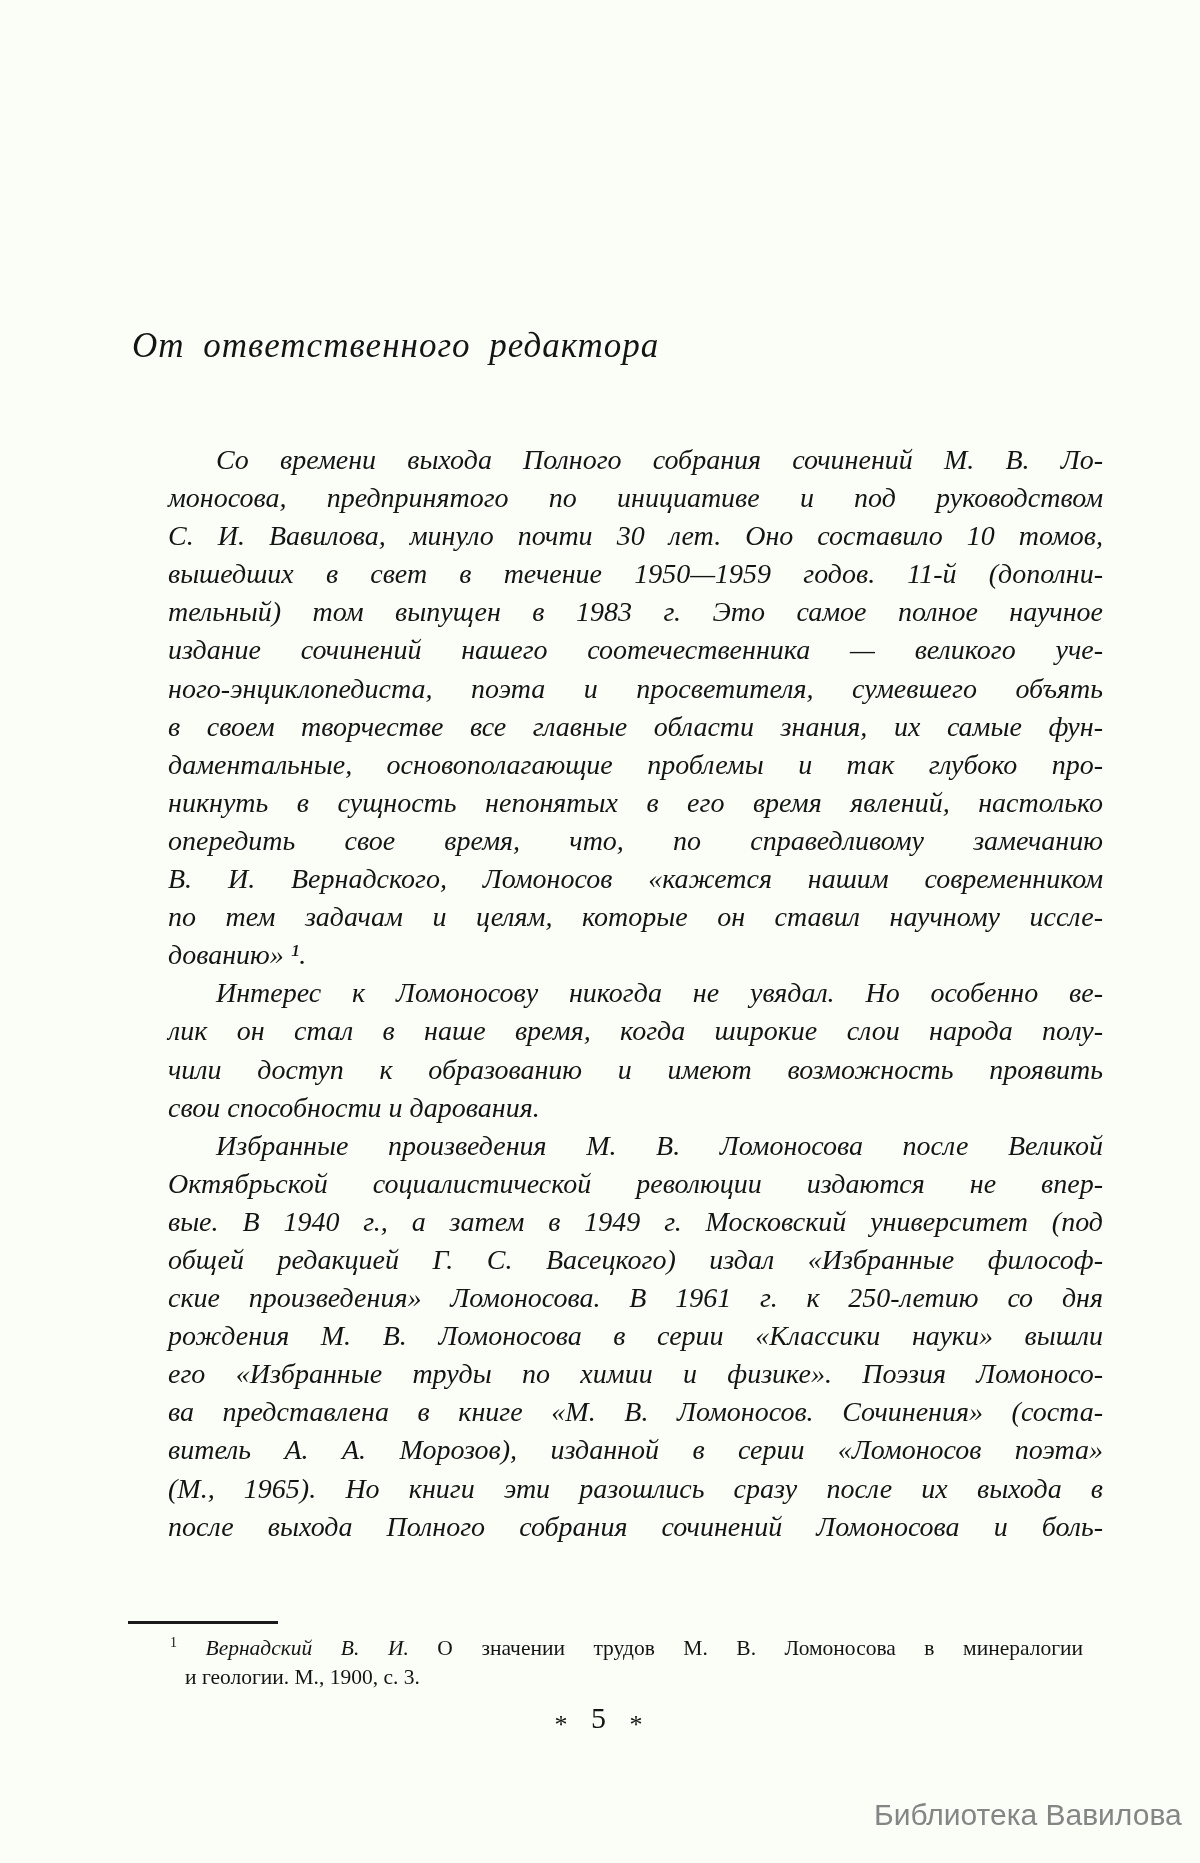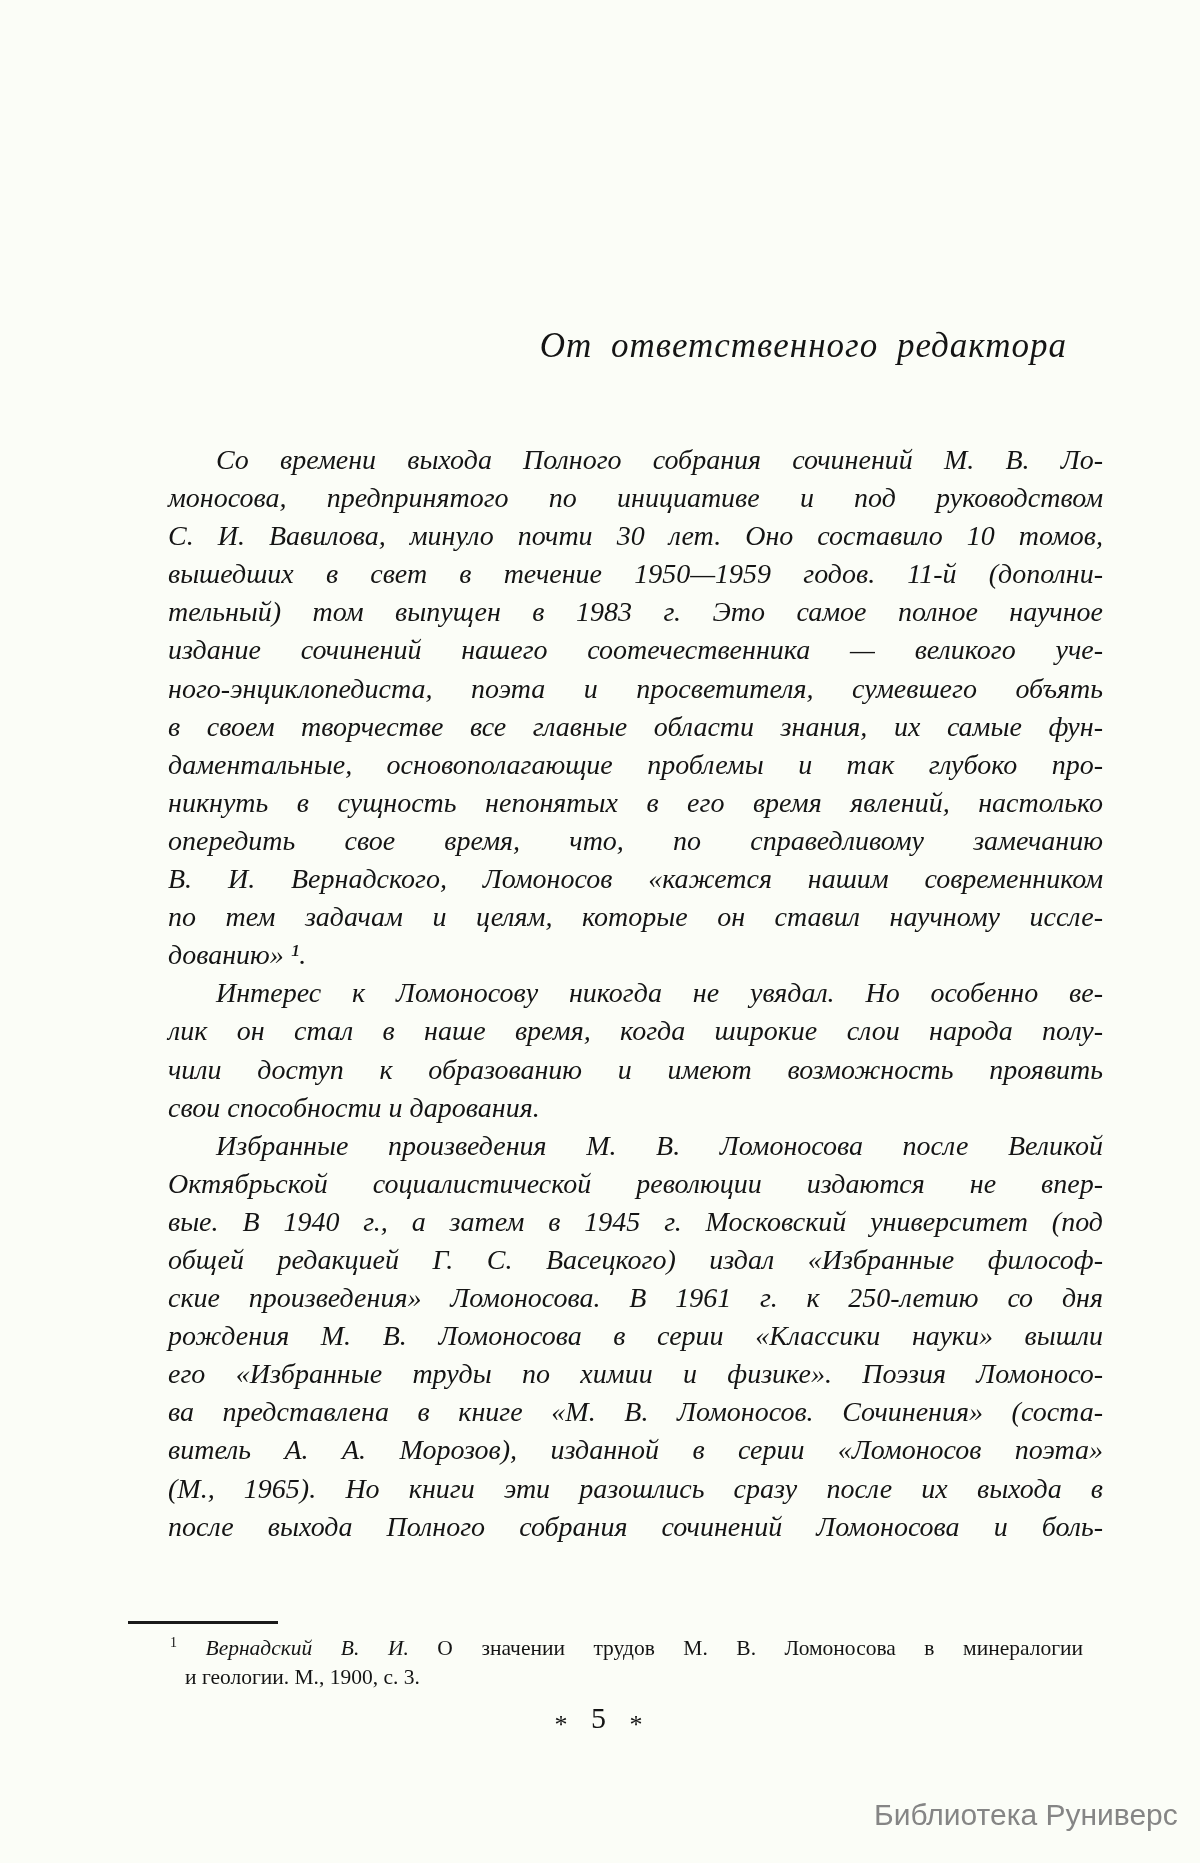--- a/index.html
+++ b/index.html
@@ -21,7 +21,7 @@
     left: 132px;
     top: 326px;
     width: 935px;
-    text-align: right;
+    text-align: left;
     font-style: italic;
     font-size: 35px;
     letter-spacing: 1px;

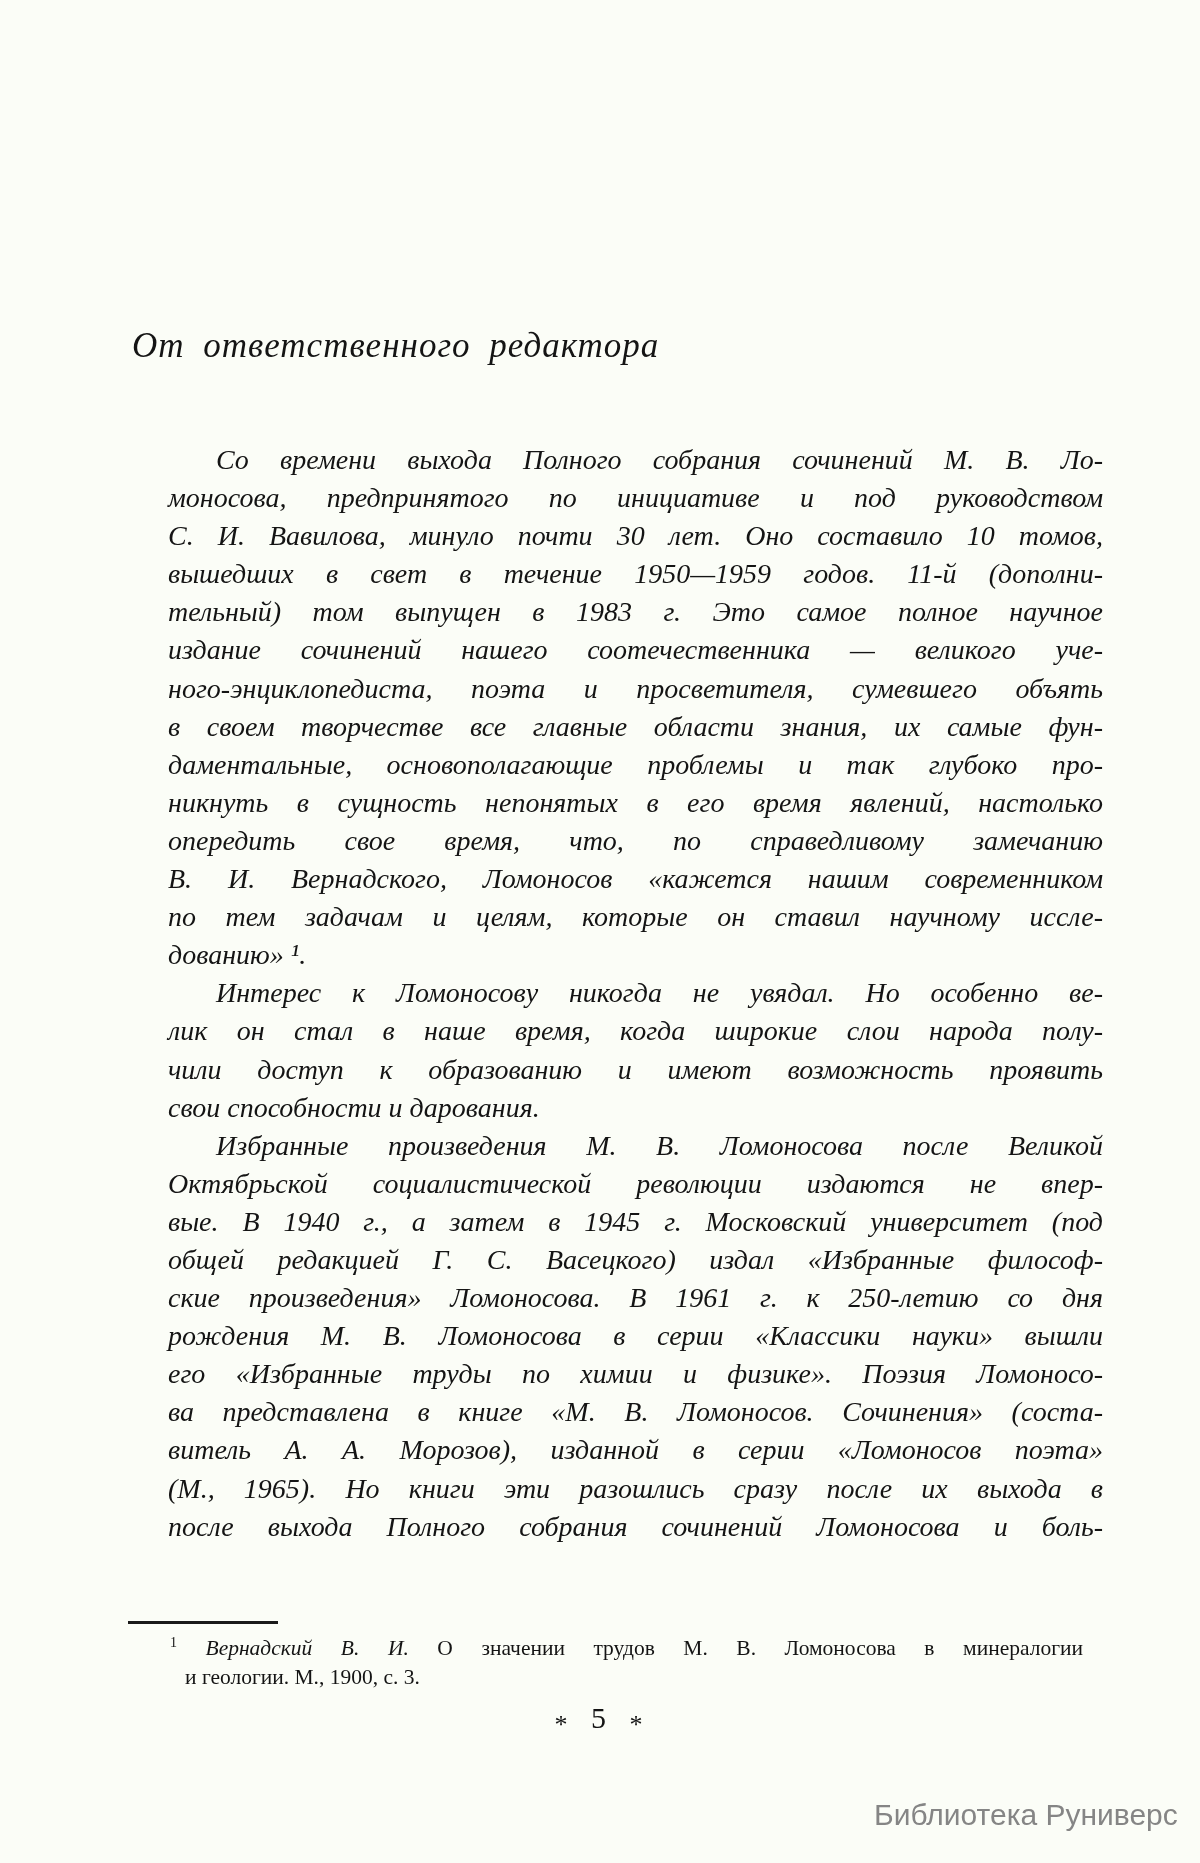--- a/index.html
+++ b/index.html
@@ -133,7 +133,7 @@
       <div class="line end">свои способности и дарования.</div>
       <div class="line indent">Избранные произведения М. В. Ломоносова после Великой</div>
       <div class="line">Октябрьской социалистической революции издаются не впер-</div>
-      <div class="line">вые. В 1940 г., а затем в 1945 г. Московский университет (под</div>
+      <div class="line">вые. В 1940 г., а затем в 1949 г. Московский университет (под</div>
       <div class="line">общей редакцией Г. С. Васецкого) издал «Избранные философ-</div>
       <div class="line">ские произведения» Ломоносова. В 1961 г. к 250-летию со дня</div>
       <div class="line">рождения М. В. Ломоносова в серии «Классики науки» вышли</div>

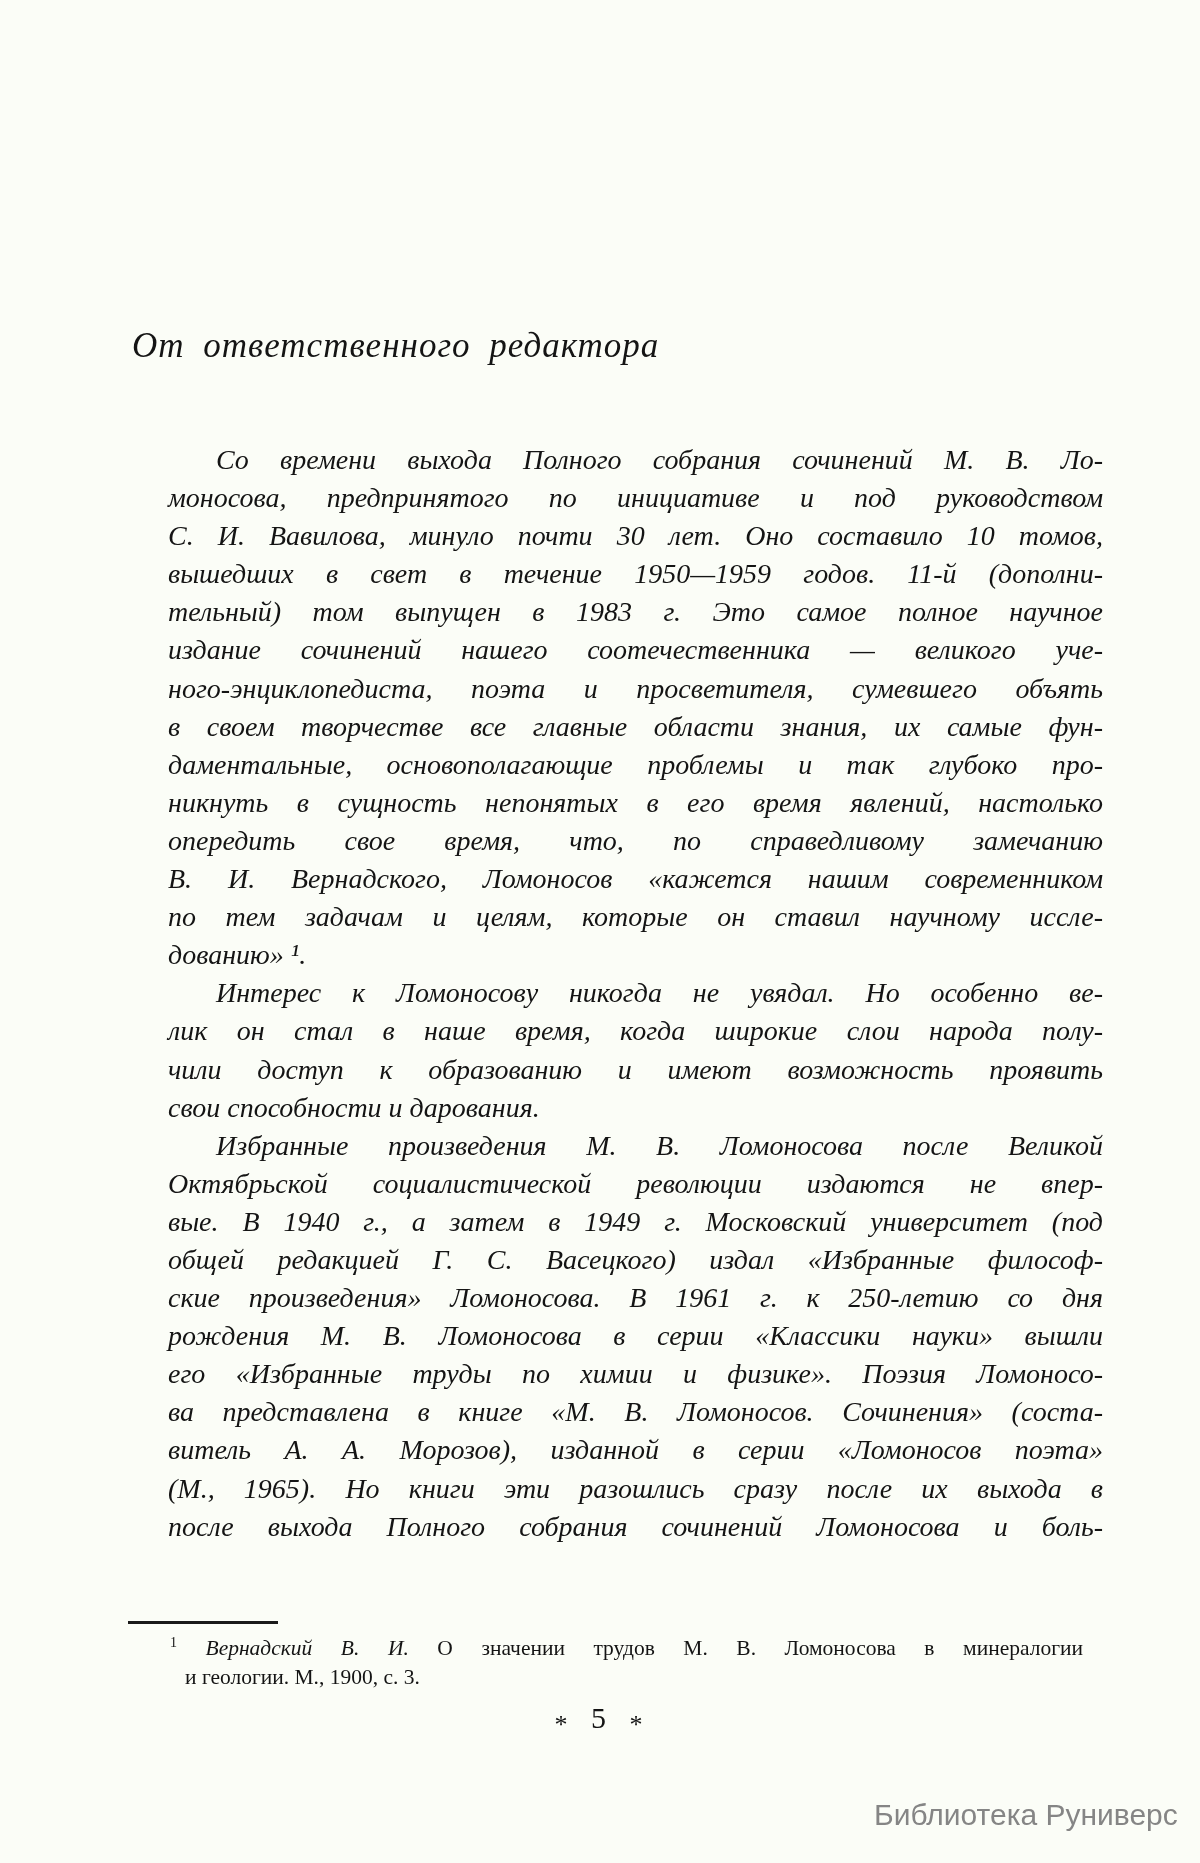--- a/index.html
+++ b/index.html
@@ -153,7 +153,7 @@
 
   <div class="page-number"><span class="star">*</span> <span>5</span> <span class="star">*</span></div>
 
-  <div class="watermark">Библиотека Руниверс</div>
+  <div class="watermark">Библиотека Вавилова</div>
 
 </div>
 

